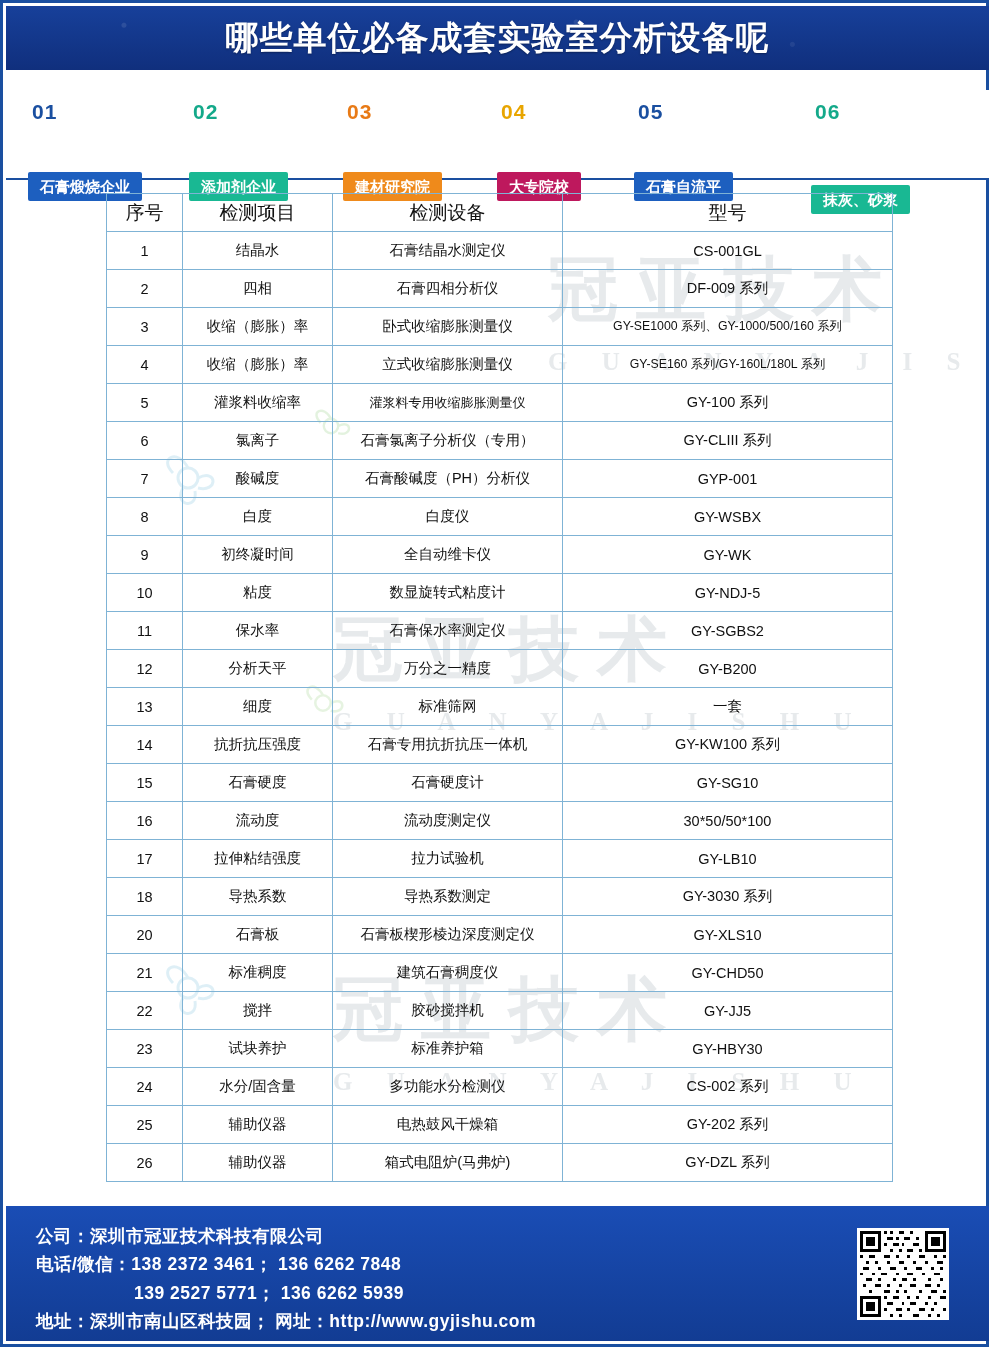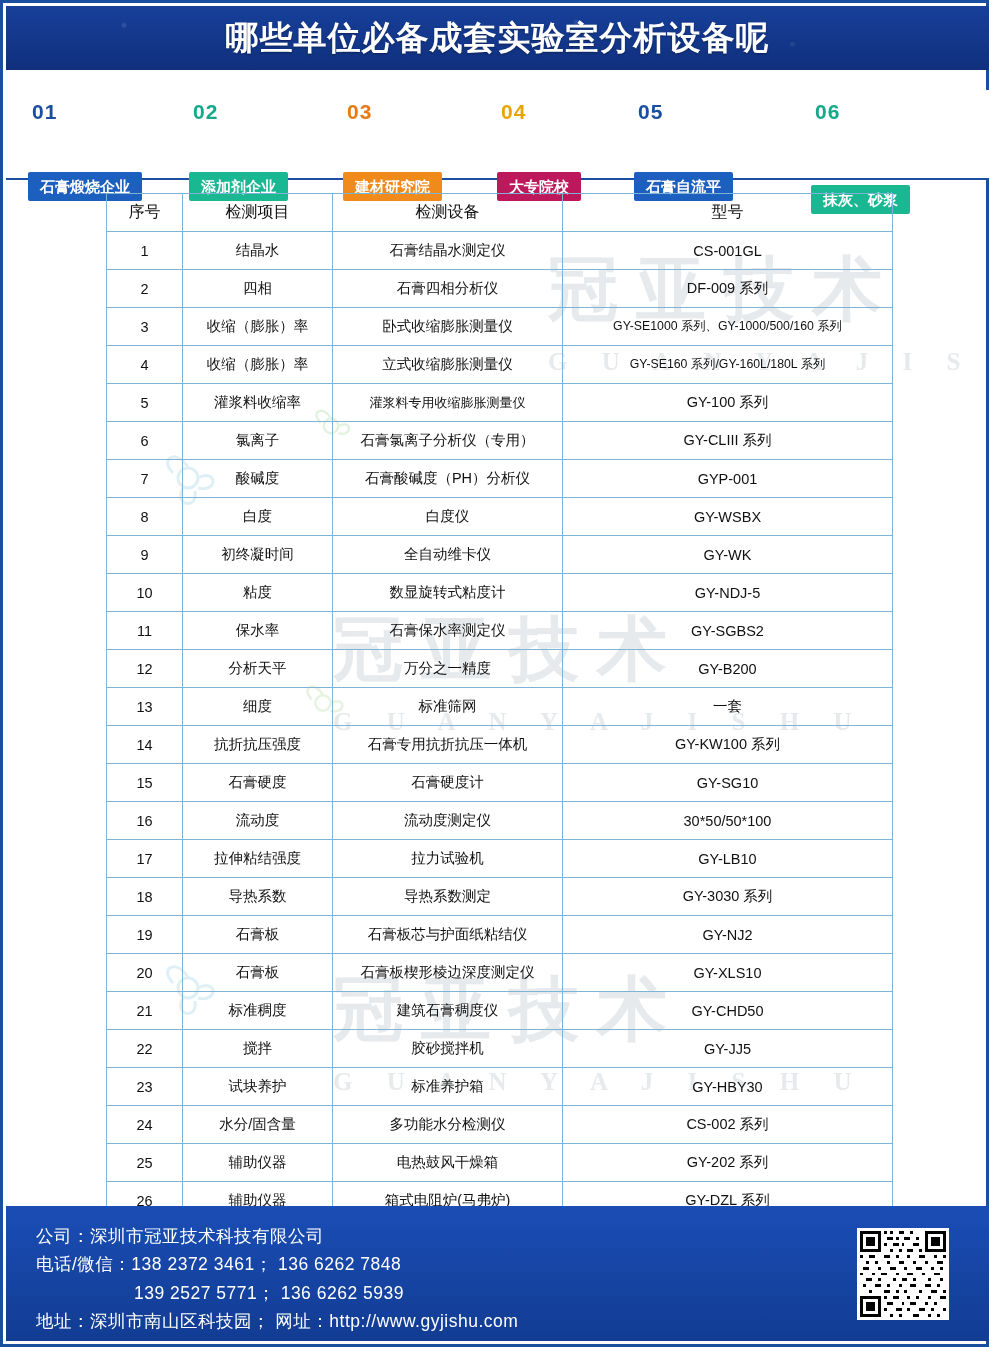--- a/index.html
+++ b/index.html
@@ -74,7 +74,7 @@
     padding:0 2px;
     background:transparent;
   }
-  th{font-weight:normal;font-size:16px;}
+  th{font-weight:normal;font-size:19px;}
   col.c1{width:76px;}
   col.c2{width:150px;}
   col.c3{width:230px;}

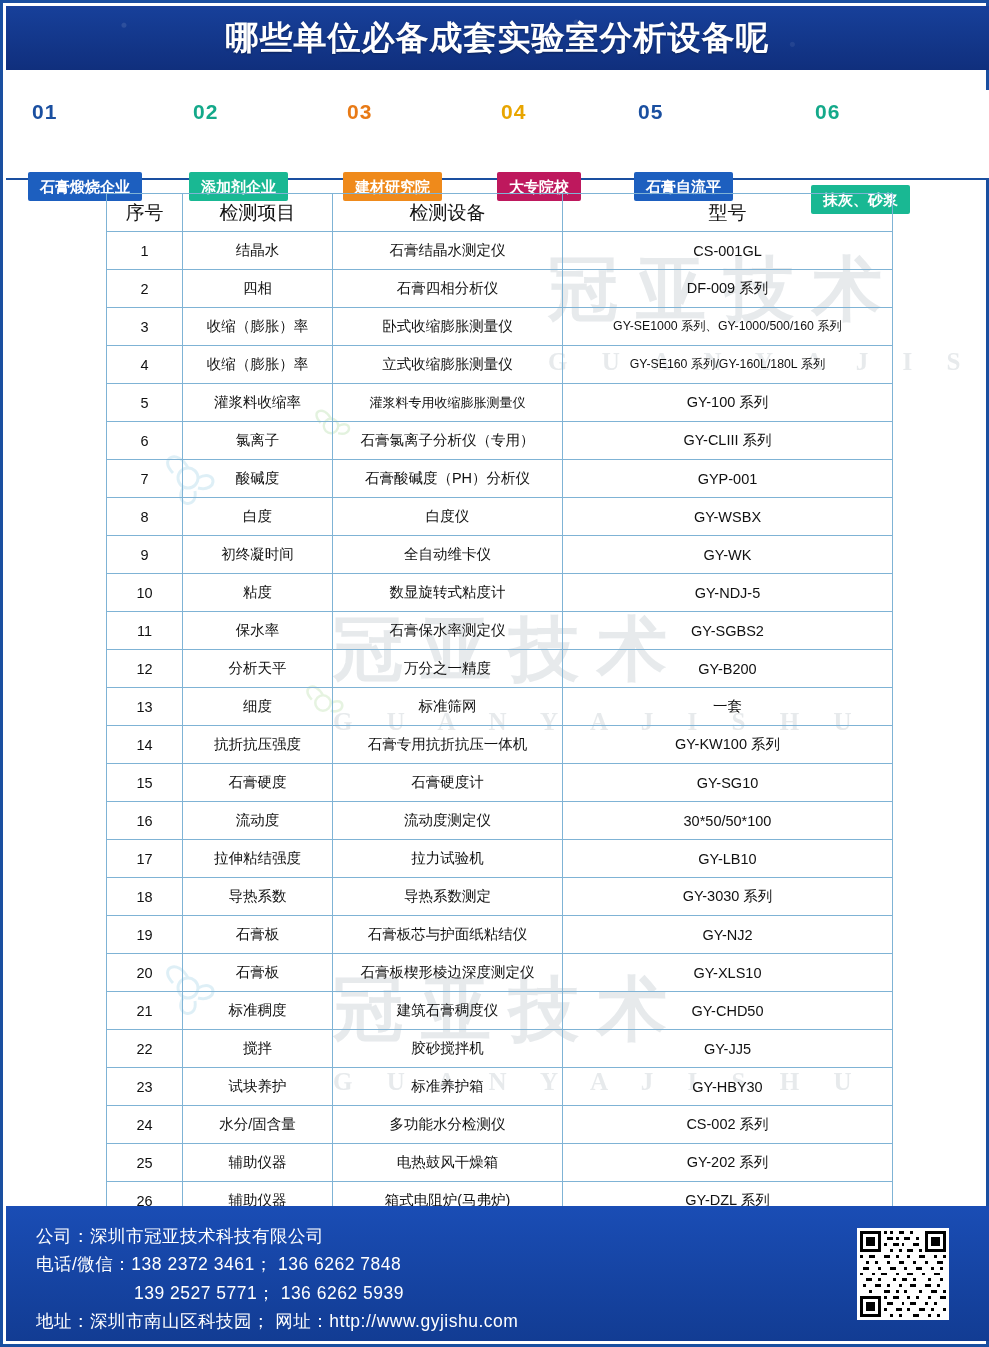--- a/index.html
+++ b/index.html
@@ -318,12 +318,6 @@
             <td>导热系数</td>
             <td>导热系数测定</td>
             <td>GY-3030 系列</td>
-          </tr>
-        <tr>
-            <td>19</td>
-            <td>石膏板</td>
-            <td>石膏板芯与护面纸粘结仪</td>
-            <td>GY-NJ2</td>
           </tr>
         <tr>
             <td>20</td>

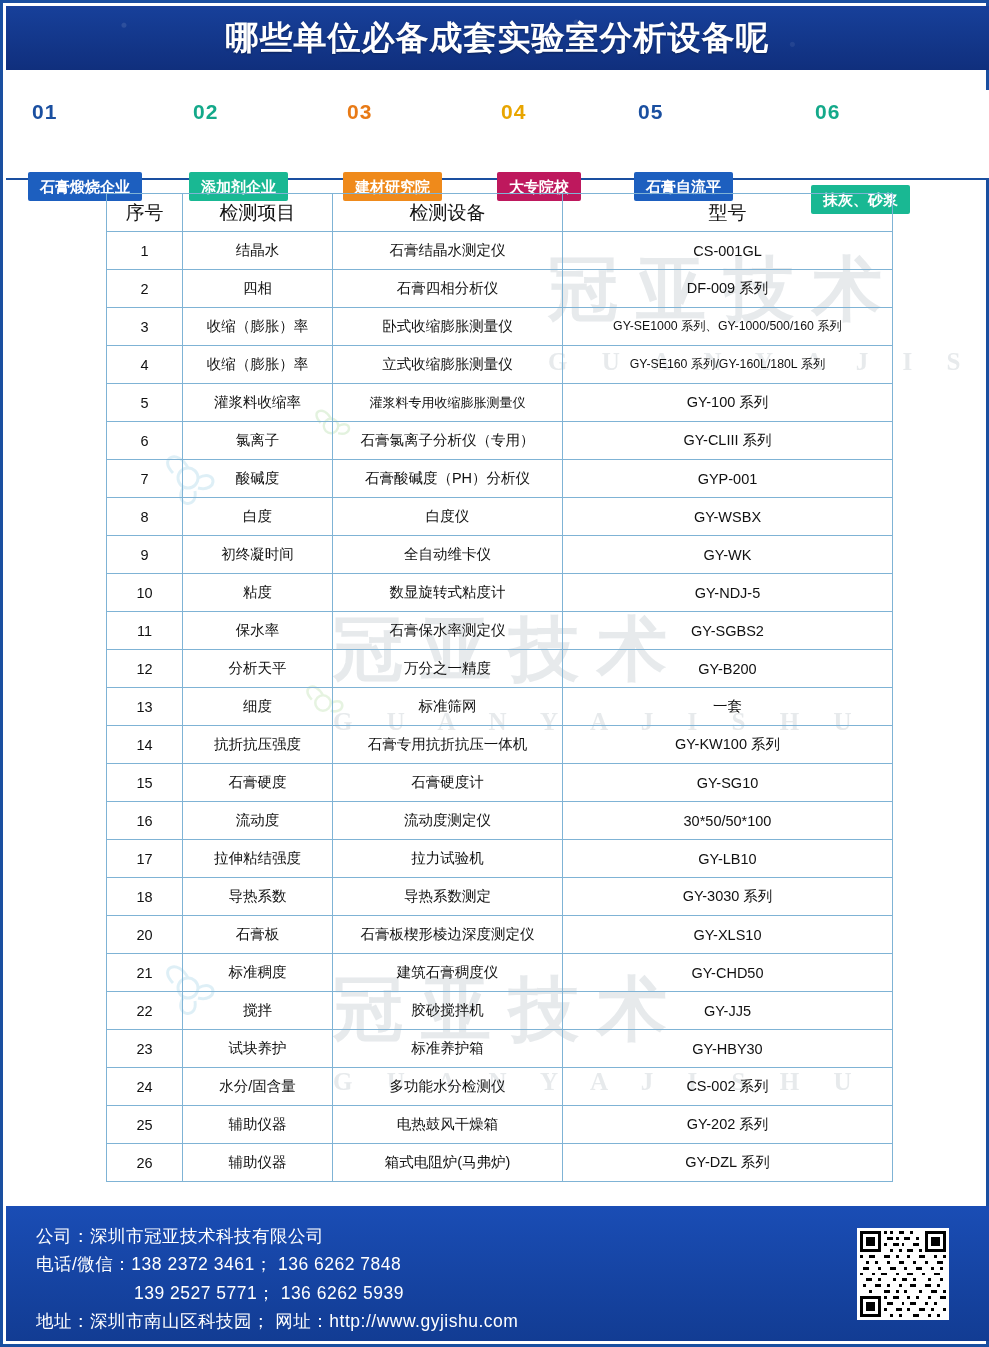--- a/index.html
+++ b/index.html
@@ -106,7 +106,7 @@
   }
   .footer-lines{
     position:absolute;left:30px;top:16px;
-    font-size:17.5px;font-weight:normal;line-height:1.62;
+    font-size:17.5px;font-weight:bold;line-height:1.62;
     letter-spacing:.5px;
   }
   .footer-lines .ln{white-space:nowrap;}

